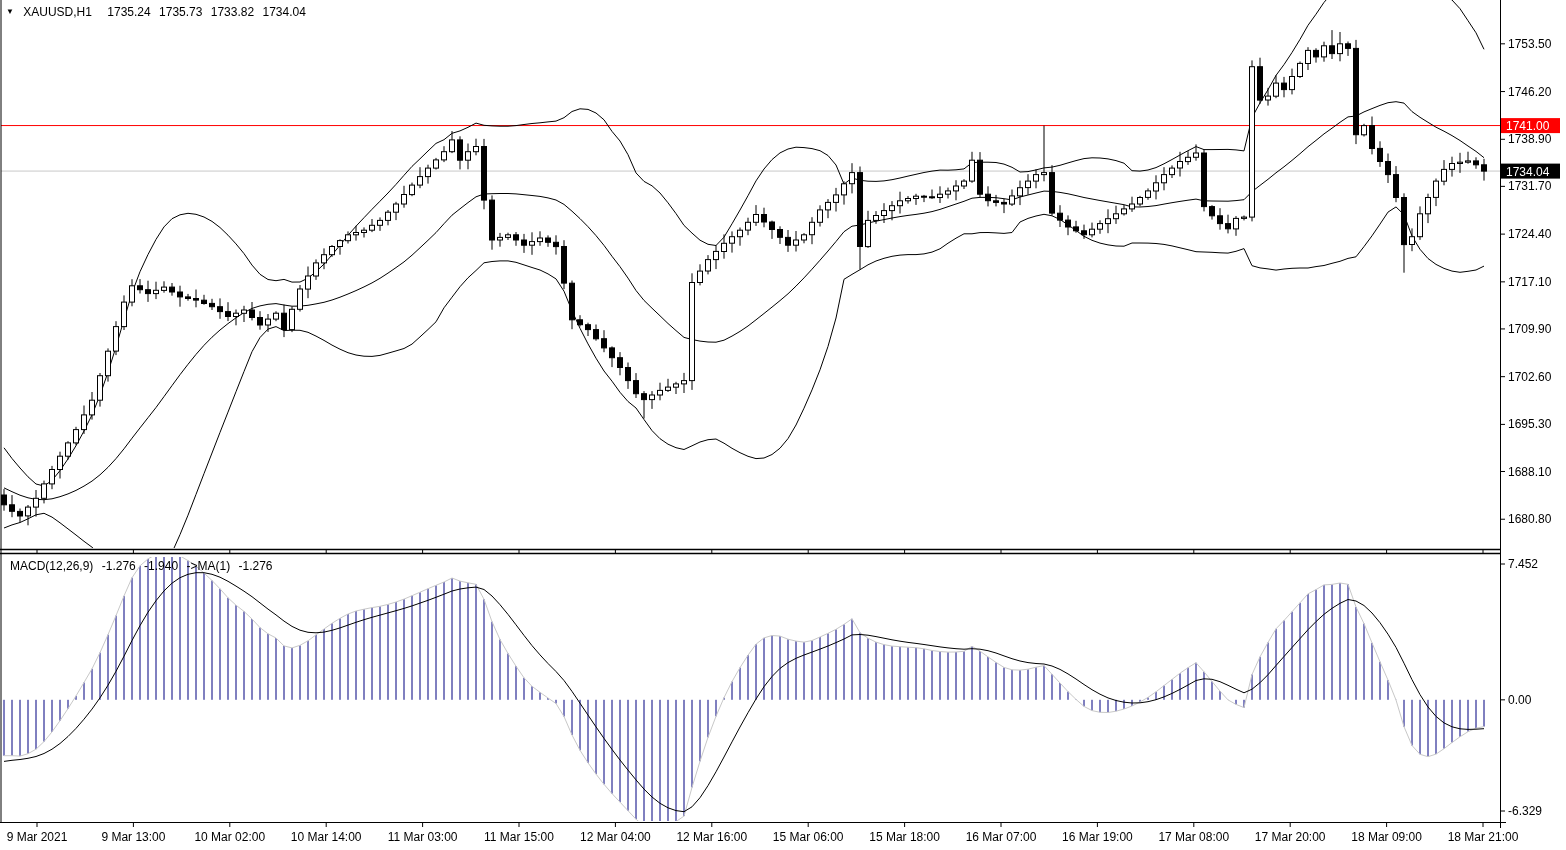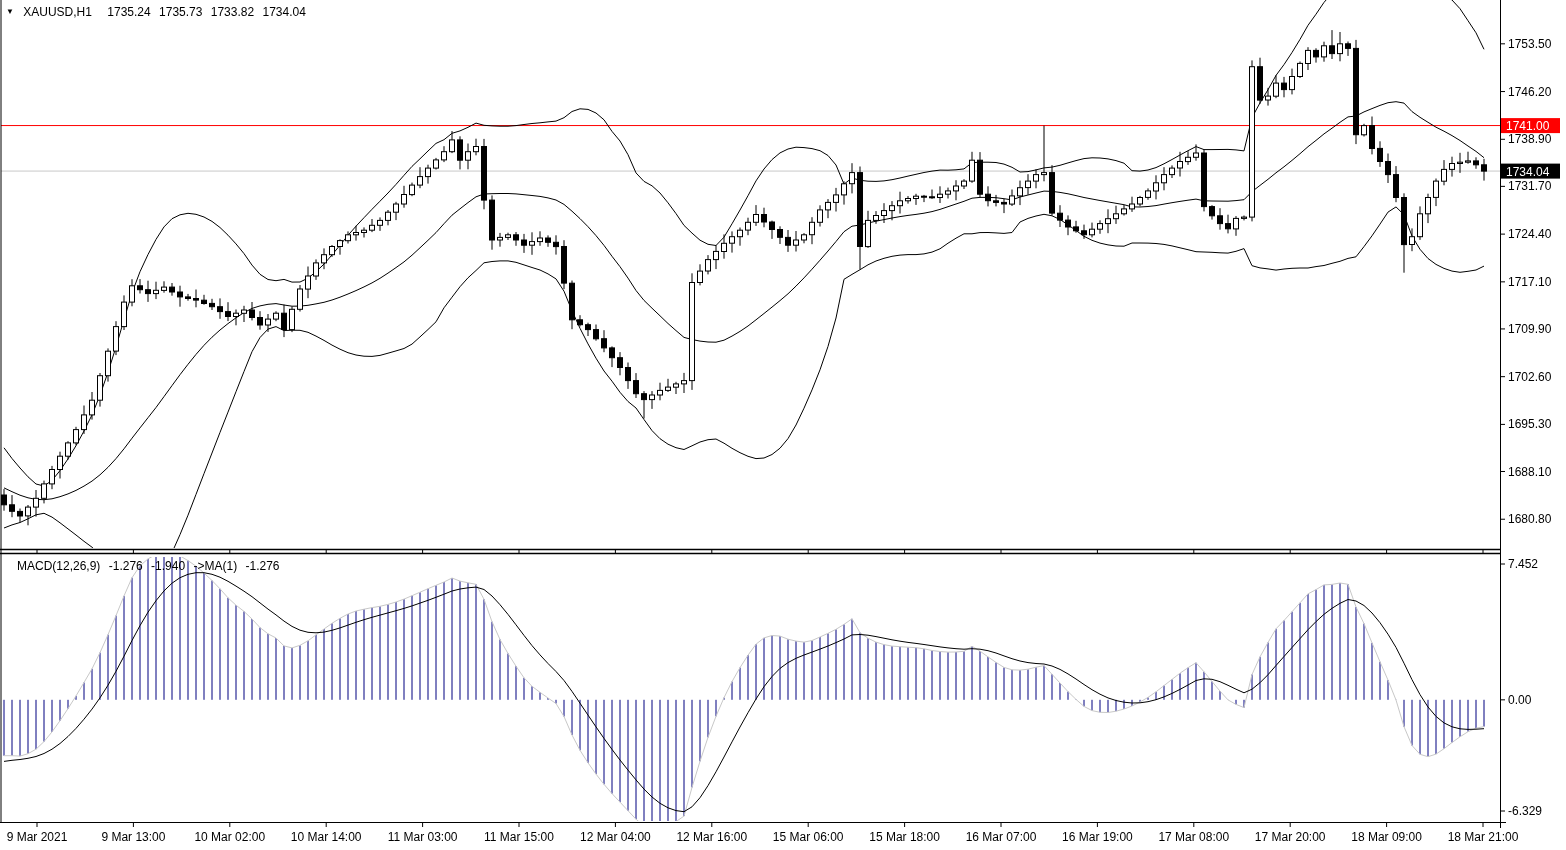--- a/index.html
+++ b/index.html
@@ -9,7 +9,7 @@
   svg text{font-family:"Liberation Sans",sans-serif;font-size:12px;fill:#000}
   .overlay{position:absolute;font-size:12px;color:#000;white-space:nowrap;z-index:5}
   #title-bar{left:6px;top:5px}
-  #macd-bar{left:17px;top:559px}
+  #macd-bar{left:10px;top:559px}
   .tri{font-size:8px;margin-right:6px;vertical-align:2px}
   .t-sym{margin-right:12px}
   .t-num{margin-right:5px}

